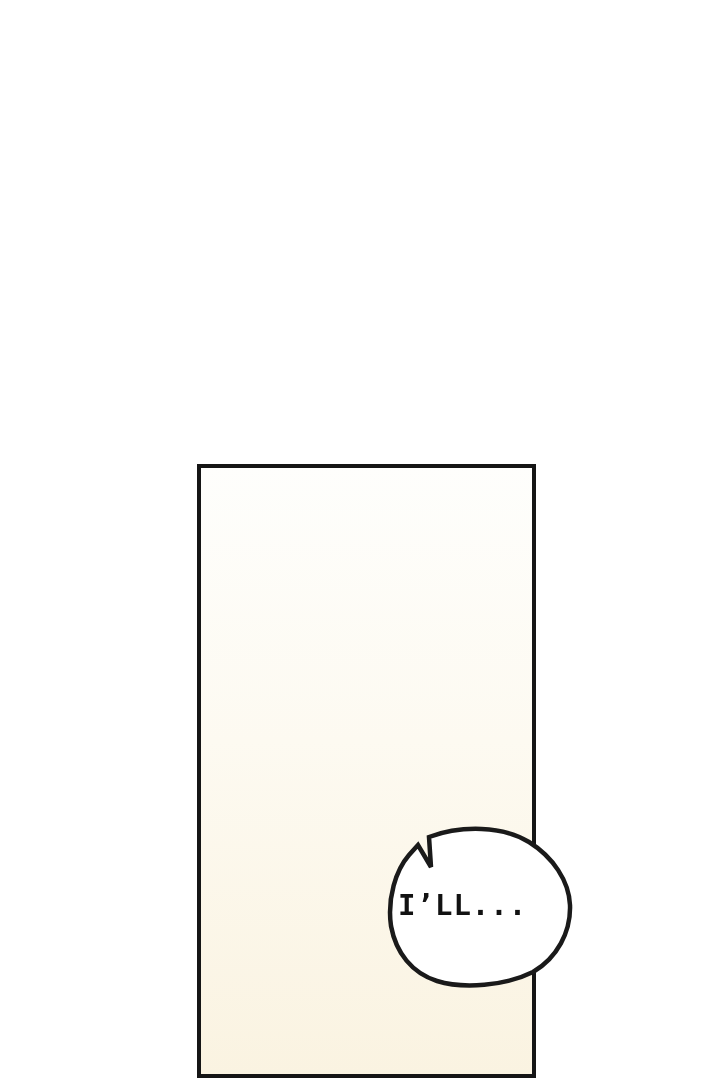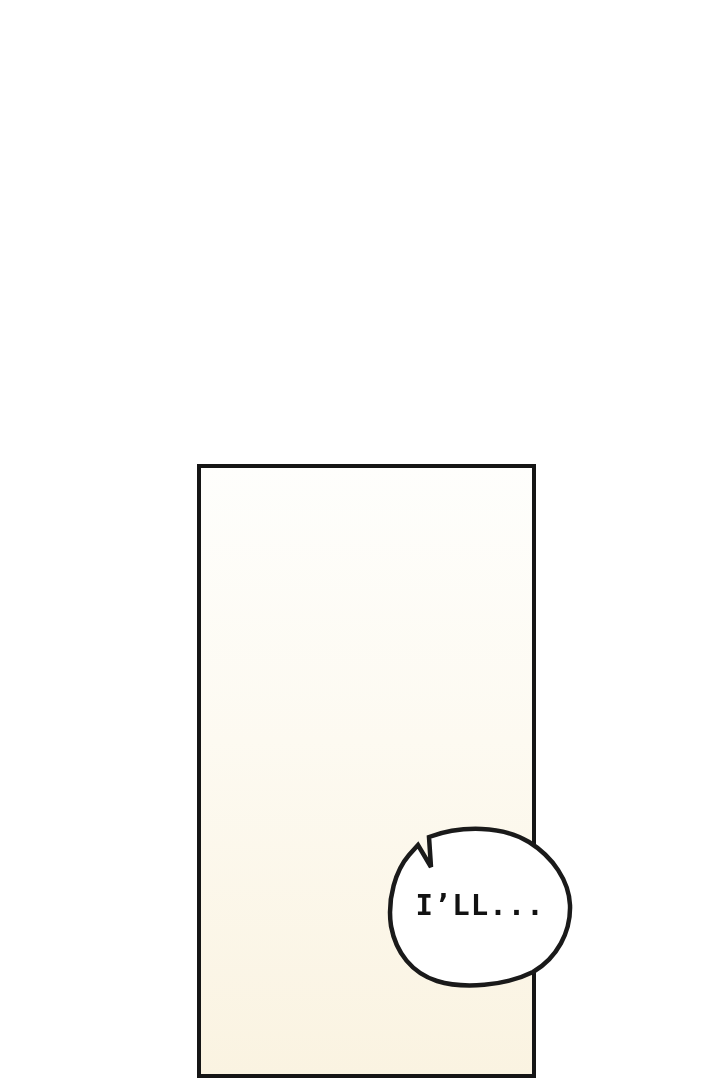--- a/index.html
+++ b/index.html
@@ -28,7 +28,6 @@
     left: 398px;
     top: 888px;
     width: 164px;
-    text-align: center;
     font-family: "DejaVu Sans Mono", "Liberation Mono", monospace;
     font-weight: bold;
     font-size: 29px;

